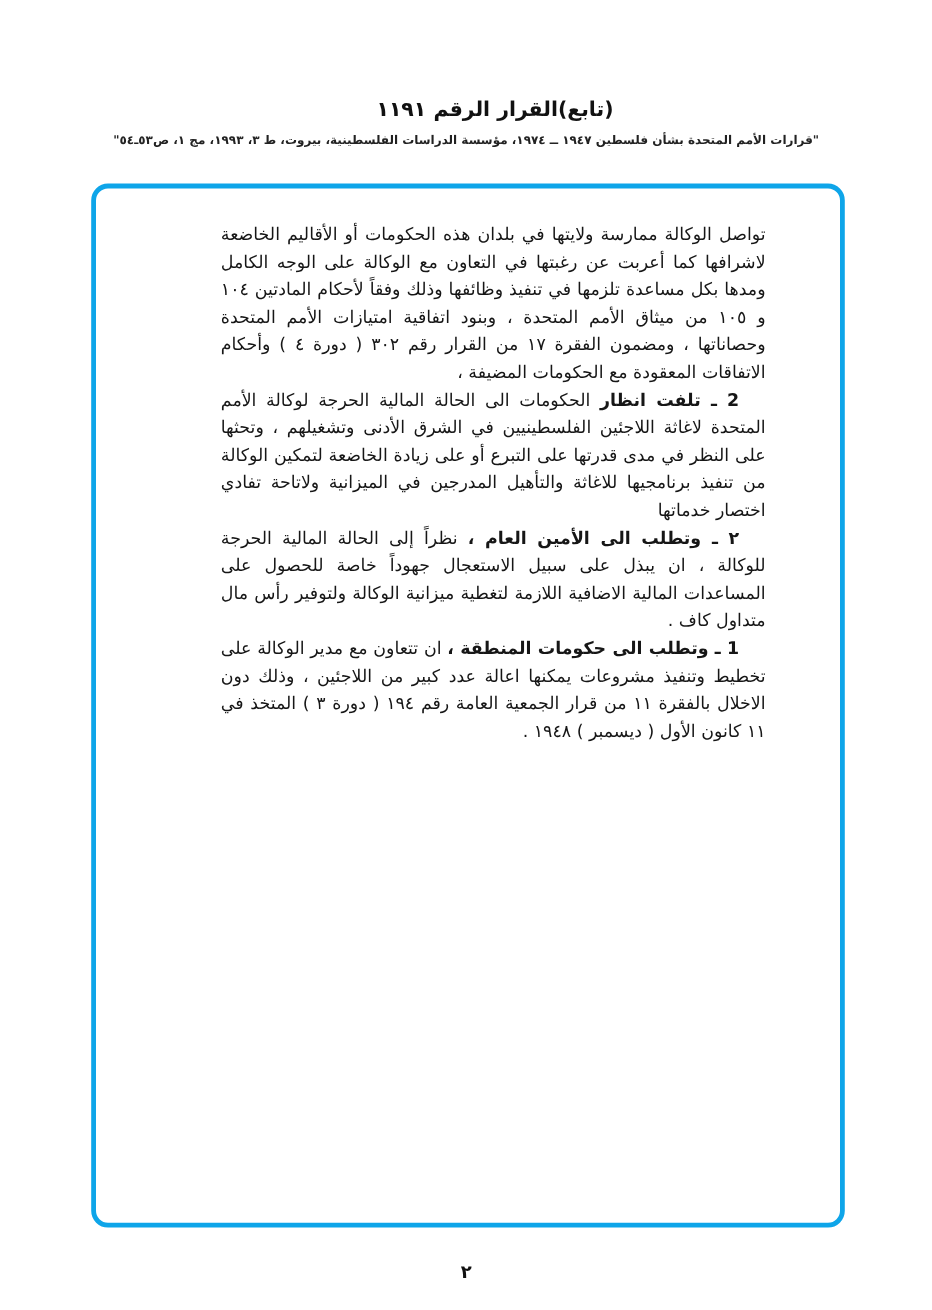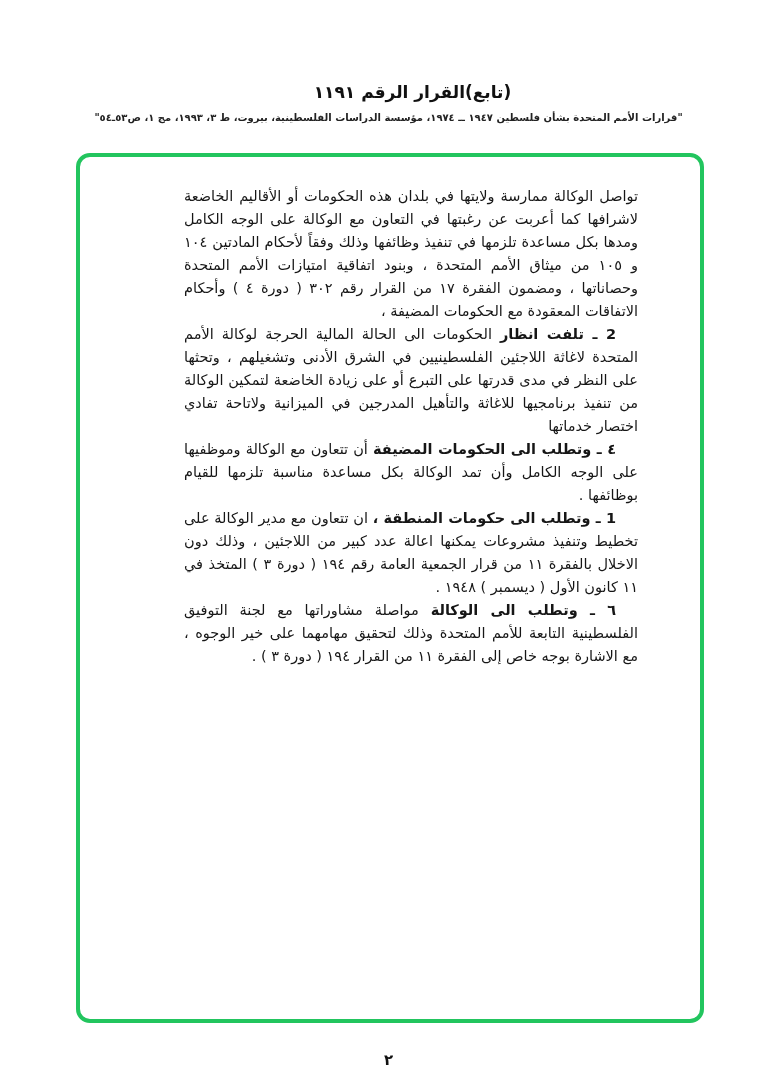--- a/index.html
+++ b/index.html
@@ -49,7 +49,7 @@
     top: 153px;
     width: 620px;
     height: 862px;
-    border: 4px solid #22c55e;
+    border: 4px solid #0ea5e9;
     border-radius: 14px;
     background: #ffffff;
     box-sizing: content-box;

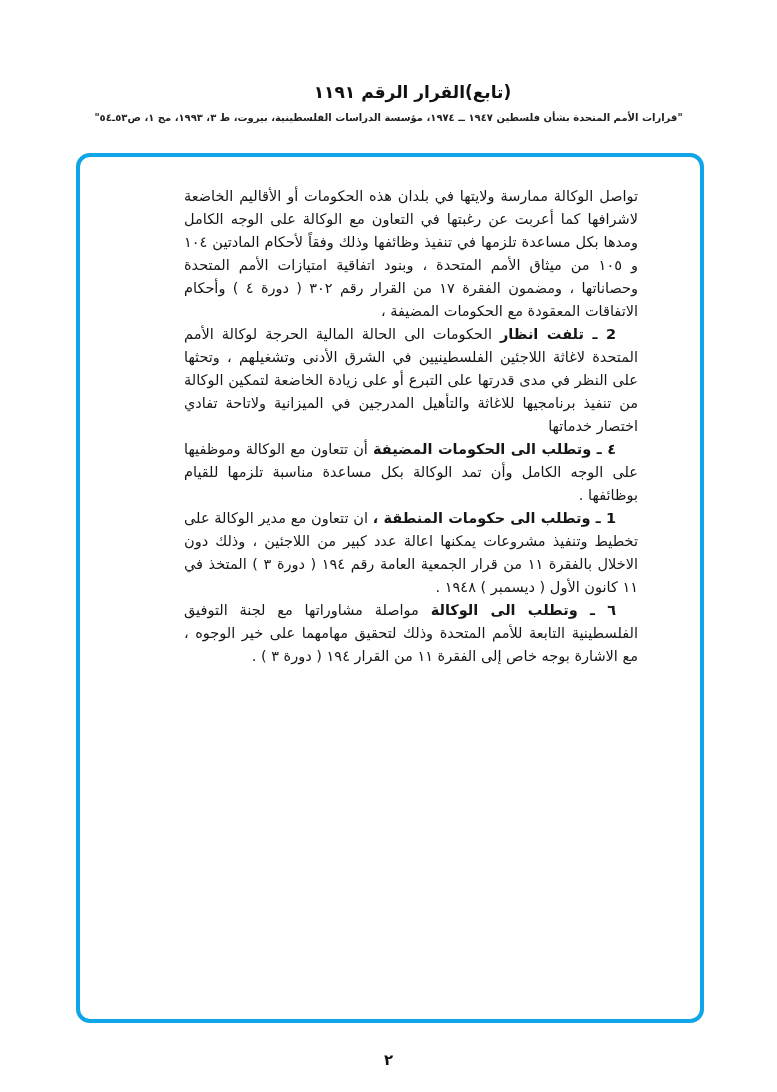--- a/index.html
+++ b/index.html
@@ -109,6 +109,10 @@
       <span>الحكومات الى الحالة المالية الحرجة لوكالة الأمم المتحدة لاغاثة اللاجئين الفلسطينيين في الشرق الأدنى وتشغيلهم ، وتحثها على النظر في مدى قدرتها على التبرع أو على زيادة الخاضعة لتمكين الوكالة من تنفيذ برنامجيها للاغاثة والتأهيل المدرجين في الميزانية ولاتاحة تفادي اختصار خدماتها</span>
     </p>
 
+    <p class="clause">
+      <span class="lead">٢ ـ وتطلب الى الأمين العام ،</span>
+      <span>نظراً إلى الحالة المالية الحرجة للوكالة ، ان يبذل على سبيل الاستعجال جهوداً خاصة للحصول على المساعدات المالية الاضافية اللازمة لتغطية ميزانية الوكالة ولتوفير رأس مال متداول كاف .</span>
+    </p>
 
 
     <p class="clause">

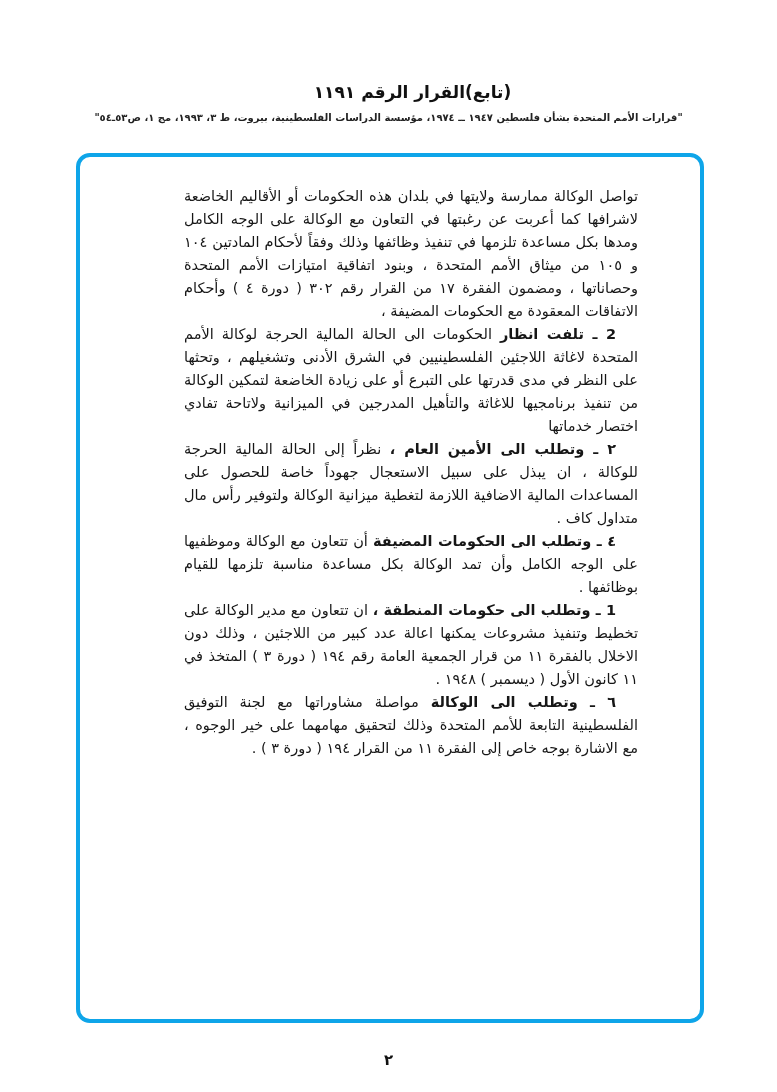--- a/index.html
+++ b/index.html
@@ -115,10 +115,6 @@
     </p>
 
 
-    <p class="clause">
-      <span class="lead">٤ ـ وتطلب الى الحكومات المضيفة</span>
-      <span>أن تتعاون مع الوكالة وموظفيها على الوجه الكامل وأن تمد الوكالة بكل مساعدة مناسبة تلزمها للقيام بوظائفها .</span>
-    </p>
 
     <p class="clause">
       <span class="lead">1 ـ وتطلب الى حكومات المنطقة ،</span>

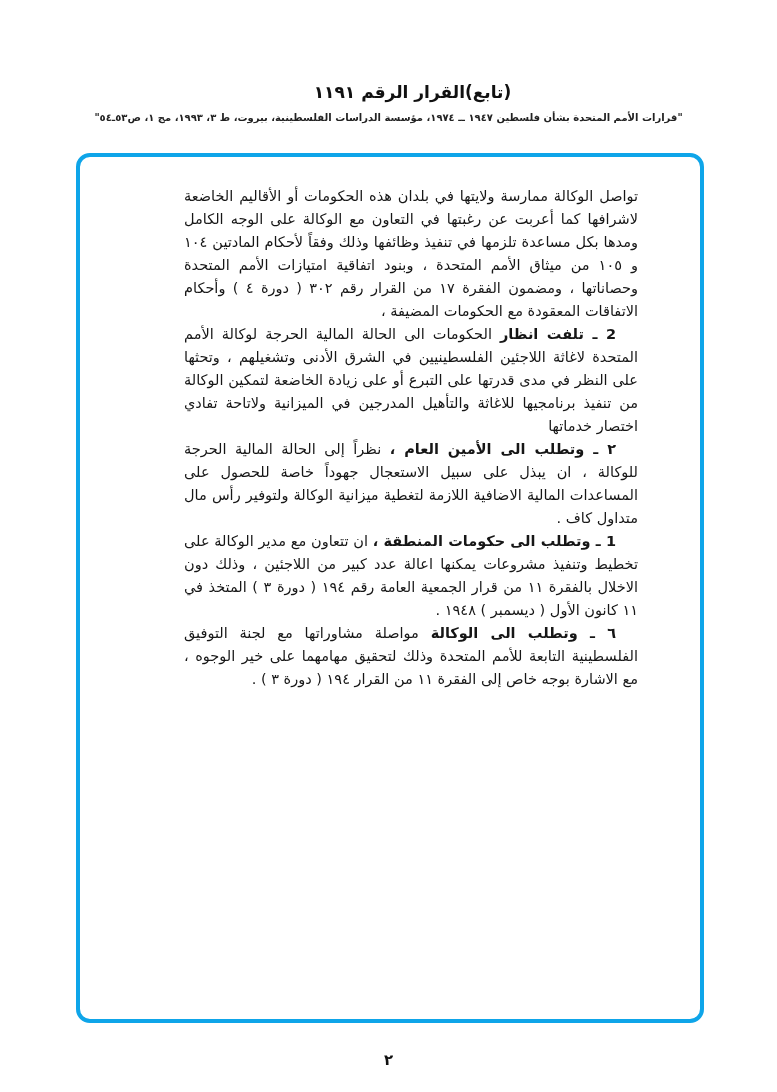--- a/index.html
+++ b/index.html
@@ -121,10 +121,6 @@
       <span>ان تتعاون مع مدير الوكالة على تخطيط وتنفيذ مشروعات يمكنها اعالة عدد كبير من اللاجئين ، وذلك دون الاخلال بالفقرة ١١ من قرار الجمعية العامة رقم ١٩٤ ( دورة ٣ ) المتخذ في ١١ كانون الأول ( ديسمبر ) ١٩٤٨ .</span>
     </p>
 
-    <p class="clause">
-      <span class="lead">٦ ـ وتطلب الى الوكالة</span>
-      <span>مواصلة مشاوراتها مع لجنة التوفيق الفلسطينية التابعة للأمم المتحدة وذلك لتحقيق مهامهما على خير الوجوه ، مع الاشارة بوجه خاص إلى الفقرة ١١ من القرار ١٩٤ ( دورة ٣ ) .</span>
-    </p>
 
   </div>
 </div>

